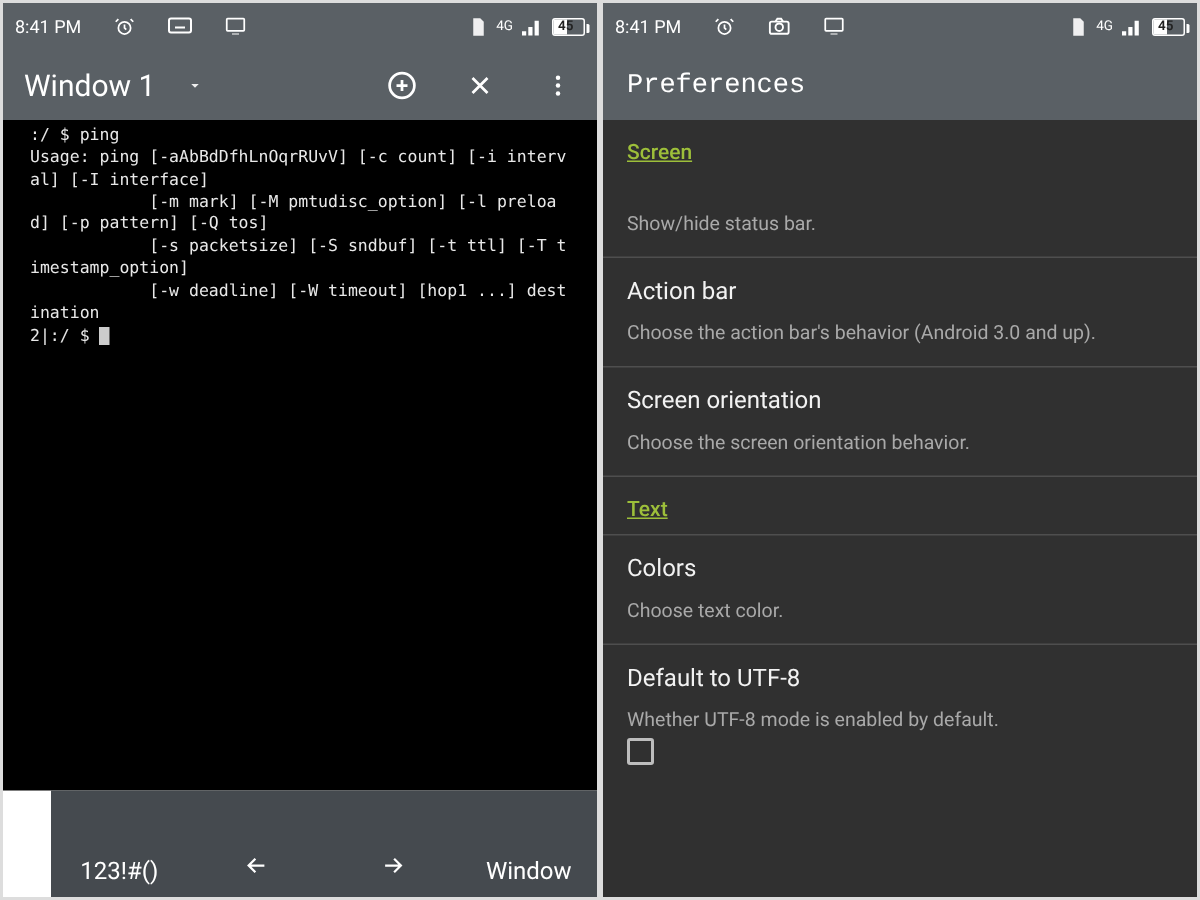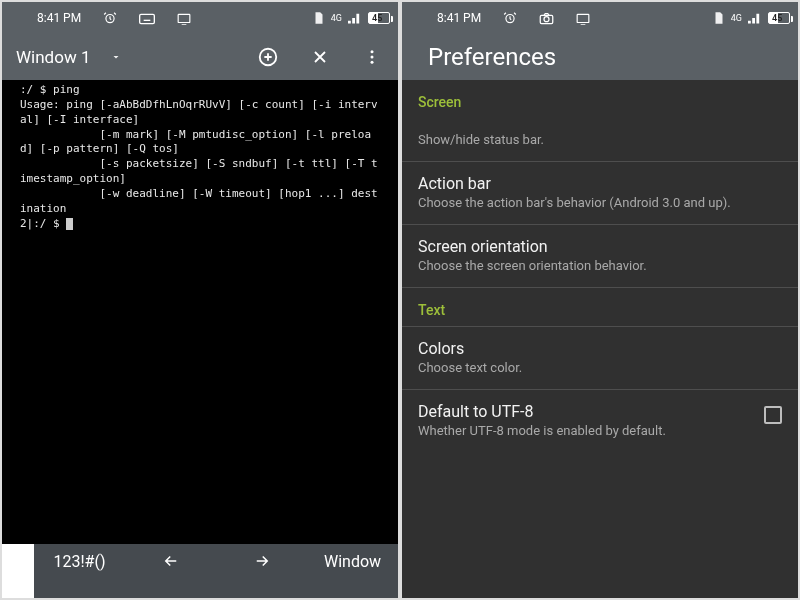--- a/index.html
+++ b/index.html
@@ -26,7 +26,7 @@
     font-size: 12px;
     gap: 4px;
   }
-  .status-bar .sb-left { display: flex; align-items: flex-end; gap: 22px; margin-left: 27px; }
+  .status-bar .sb-left { display: flex; align-items: flex-start; gap: 22px; }
   .status-bar .sb-right { margin-left: auto; display: flex; align-items: center; gap: 6px; }
   .sb-icon { display: inline-flex; align-items: center; justify-content: center; }
   .sb-icon svg { display: block; }

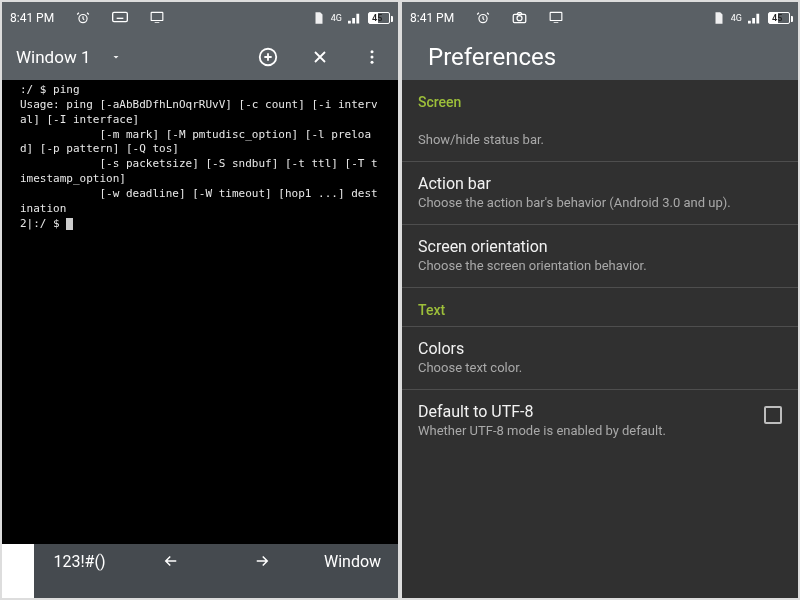--- a/index.html
+++ b/index.html
@@ -50,7 +50,7 @@
     padding: 0 8px 0 14px;
     gap: 16px;
   }
-  .appbar .title { font-size: 17px; font-weight: 400; }
+  .appbar .title { font-size: 20px; font-weight: 400; }
   .appbar .dropdown-icon { margin-left: 4px; opacity: .9; }
   .appbar .spacer { flex: 1; }
   .appbar .action { width: 36px; height: 36px; display: flex; align-items: center; justify-content: center; }

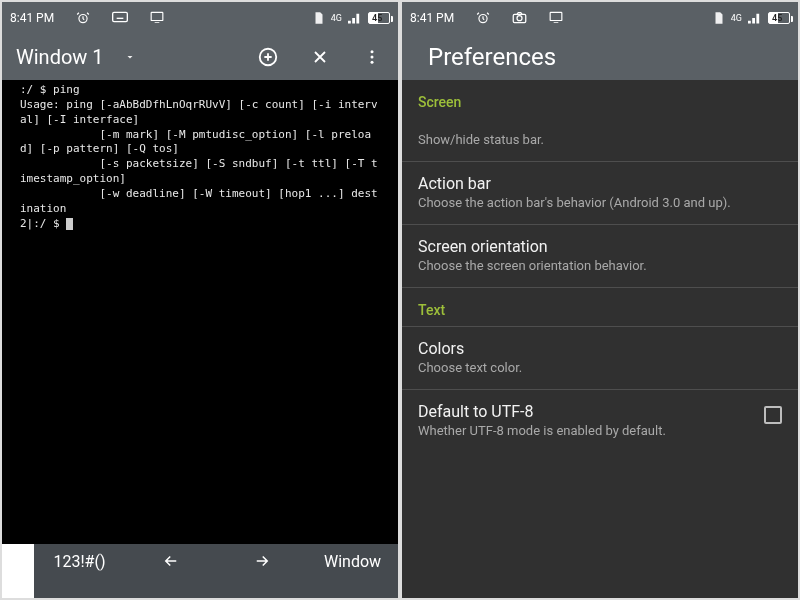--- a/index.html
+++ b/index.html
@@ -85,8 +85,8 @@
     height: 46px;
     background: #5a6065;
     display: flex; align-items: center;
-    padding: 0 26px;
-    font-size: 24px; color: #fff;
+    padding: 0 16px;
+    font-size: 18px; color: #fff; font-family: Liberation Mono, monospace;
   }
   .pref-scroll { flex: 1; overflow: hidden; }
   .pref-section-label {

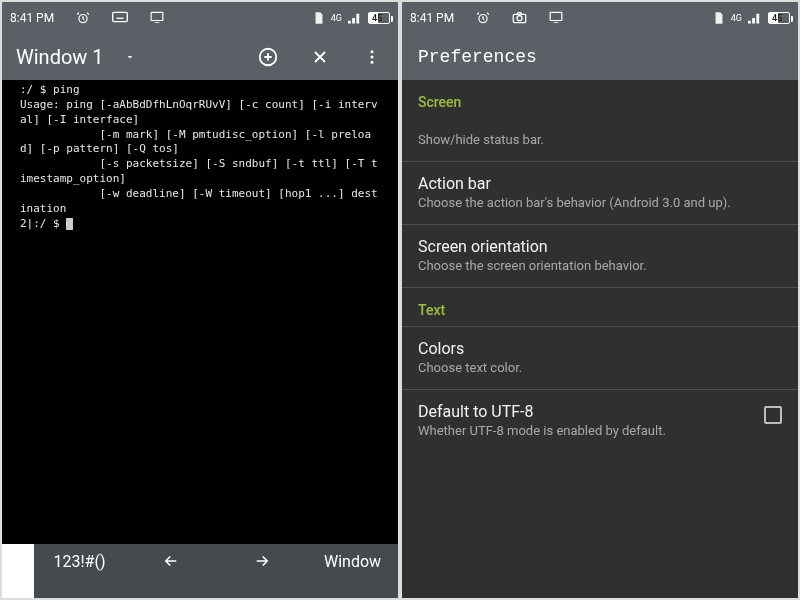--- a/index.html
+++ b/index.html
@@ -94,6 +94,7 @@
     font-size: 14px;
     padding: 14px 16px 8px;
     font-weight: 500;
+    text-decoration: underline;
   }
   .pref-item {
     padding: 12px 16px 14px;

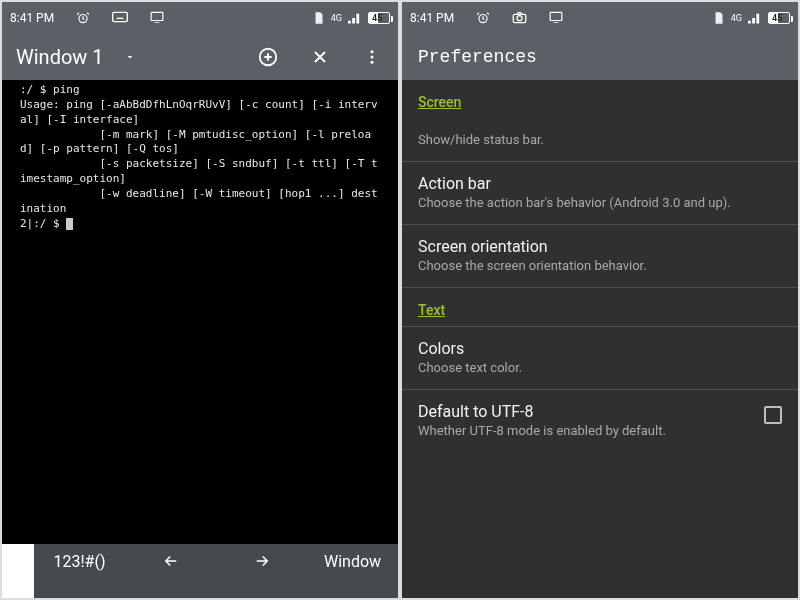--- a/index.html
+++ b/index.html
@@ -100,7 +100,7 @@
     padding: 12px 16px 14px;
   }
   .pref-item .pi-title { font-size: 16px; color: #f2f2f2; }
-  .pref-item .pi-sub { font-size: 13px; color: #a9a9a9; margin-top: 2px; }
+  .pref-item .pi-sub { font-size: 13px; color: #a9a9a9; margin-top: 12px; }
   .pref-divider {
     height: 1px; background: #4e4e4e; margin: 0 0;
   }

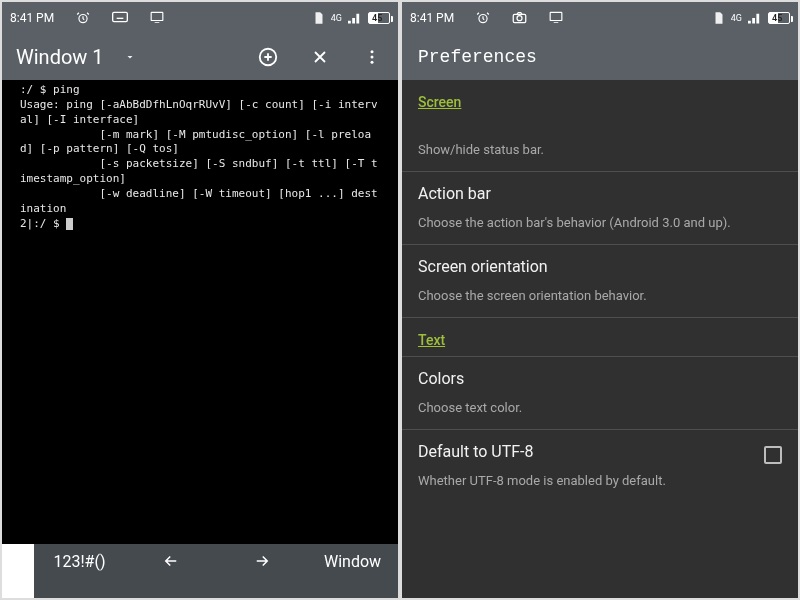--- a/index.html
+++ b/index.html
@@ -104,7 +104,7 @@
   .pref-divider {
     height: 1px; background: #4e4e4e; margin: 0 0;
   }
-  .pref-item.with-check { display: flex; align-items: flex-start; gap: 0; }
+  .pref-item.with-check { display: flex; align-items: flex-start; gap: 0; flex-direction: column; }
   .pref-item.with-check .text-col { flex: 1; }
   .checkbox {
     width: 18px; height: 18px; border: 2px solid #bdbdbd; border-radius: 2px;

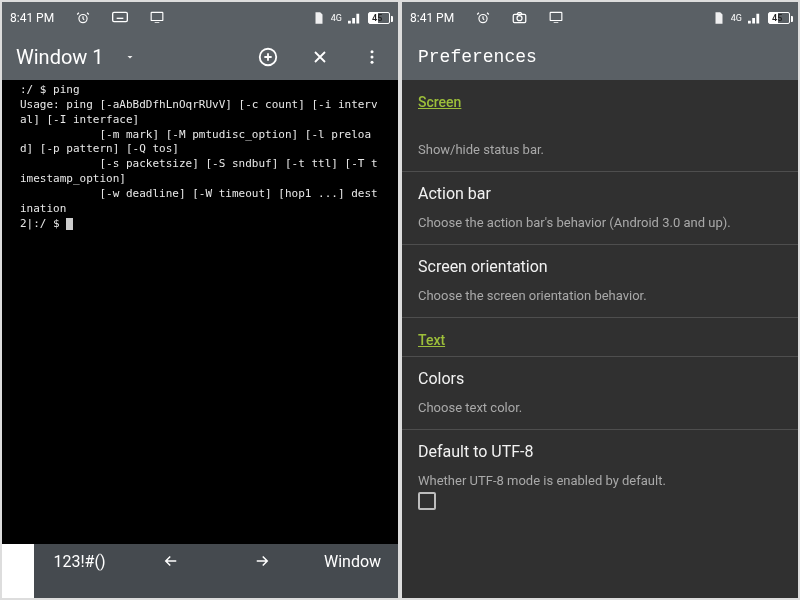--- a/index.html
+++ b/index.html
@@ -70,10 +70,10 @@
     display: inline-block; width: 7px; height: 12px; background: #ccc; vertical-align: text-bottom;
   }
   .ime-bar {
-    height: 54px;
+    height: 71px;
     background: #454a4f;
     color: #fff;
-    display: flex; align-items: flex-start; justify-content: space-around;
+    display: flex; align-items: flex-end; justify-content: space-around;
     font-size: 16px;
     margin-left: 32px;
   }

